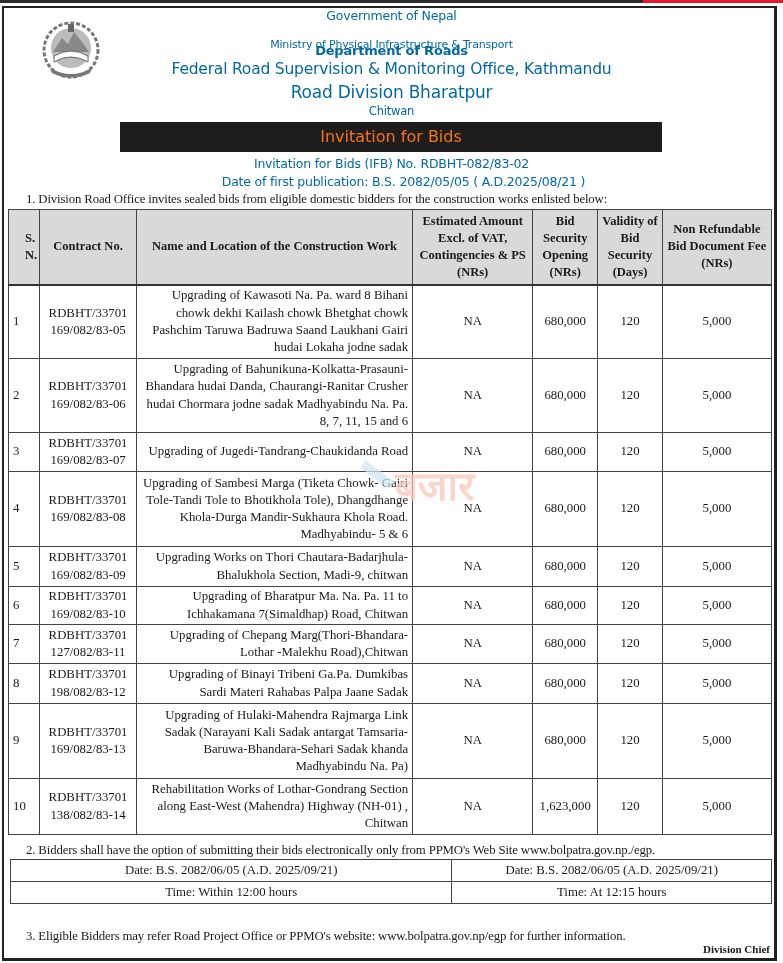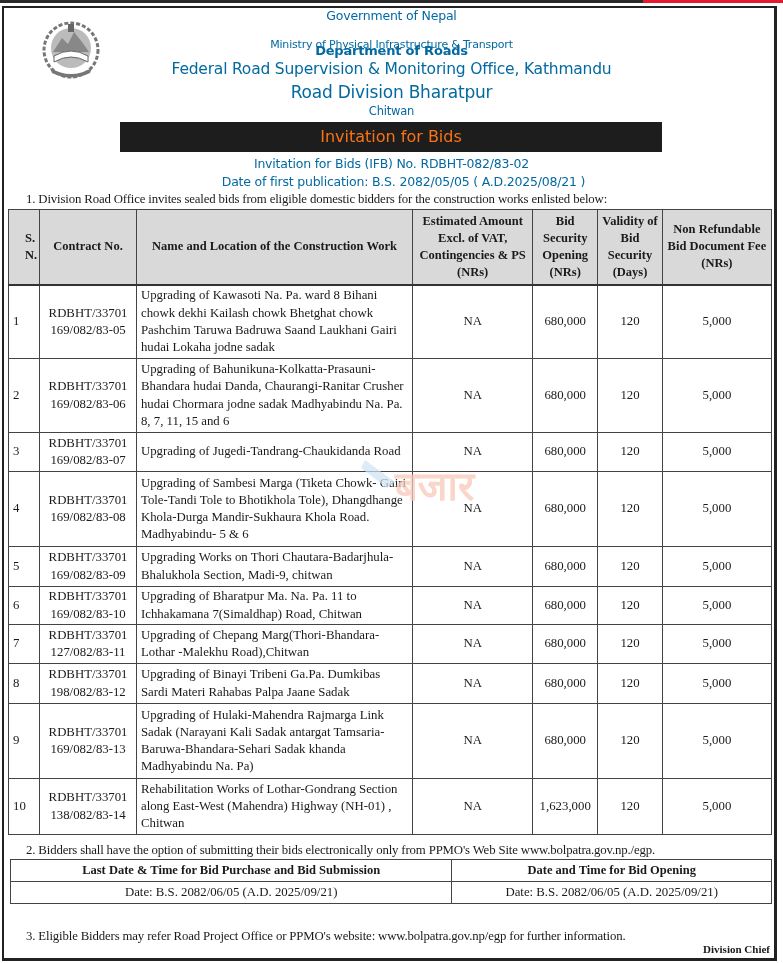--- a/index.html
+++ b/index.html
@@ -45,7 +45,7 @@
   table.bids td { vertical-align: middle; line-height: 17.2px; padding: 1px 4px; }
   td.c-sn { text-align: left; padding-left: 4px; }
   td.c-contract { text-align: center; }
-  td.c-name { text-align: left; font-family: Liberation Serif, serif; }
+  td.c-name { text-align: right; font-family: Liberation Serif, serif; }
   td.c-num { text-align: center; }
 
   .watermark { position: absolute; left: 335px; top: 452px; width: 220px; height: 60px; pointer-events: none; }

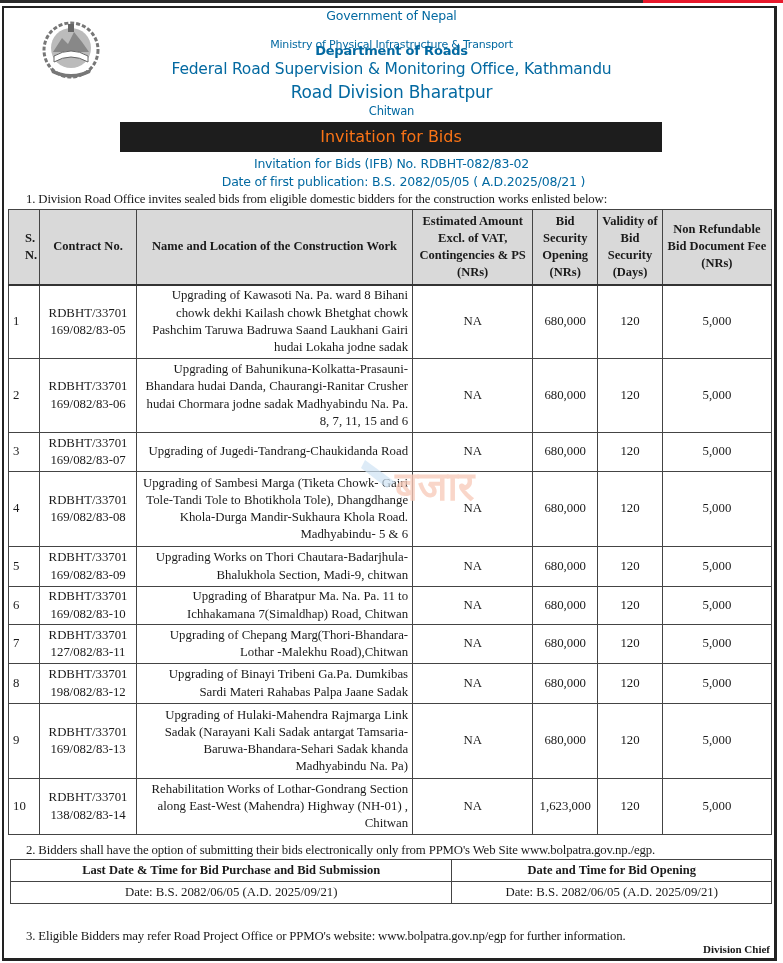--- a/index.html
+++ b/index.html
@@ -216,10 +216,6 @@
       <col style="width:320px">
     </colgroup>
   <tbody>
-      <tr>
-    <th>Last Date &amp; Time for Bid Purchase and Bid Submission</th>
-    <th>Date and Time for Bid Opening</th>
-  </tr>
   <tr>
     <td>Date: B.S. 2082/06/05 (A.D. 2025/09/21)</td>
     <td>Date: B.S. 2082/06/05 (A.D. 2025/09/21)</td>

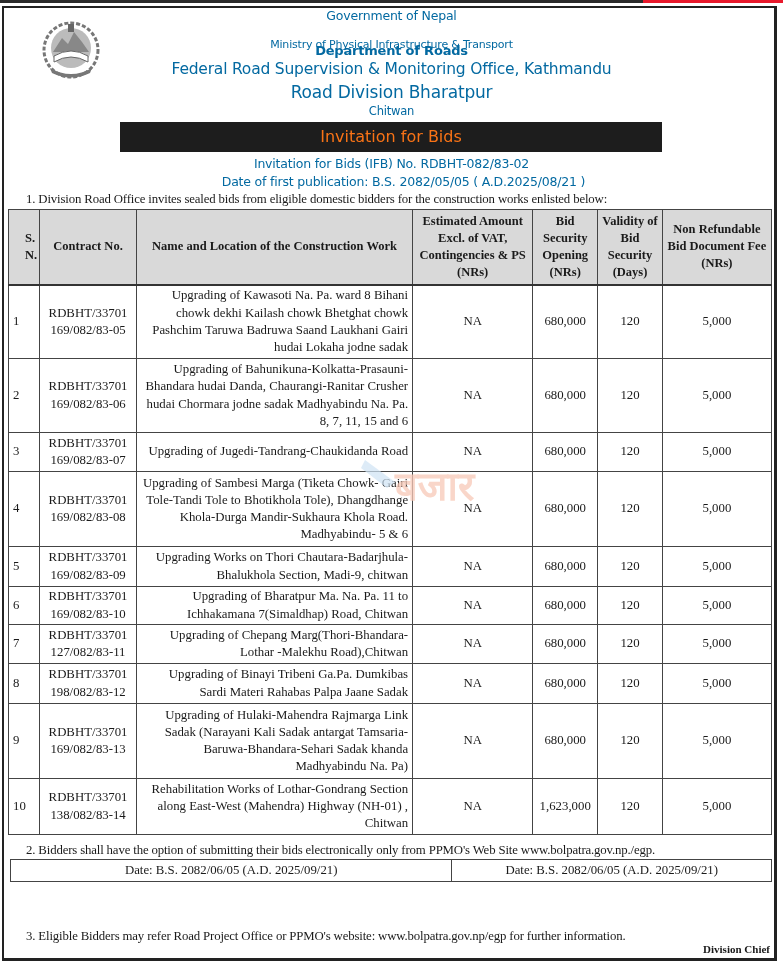--- a/index.html
+++ b/index.html
@@ -220,6 +220,10 @@
     <td>Date: B.S. 2082/06/05 (A.D. 2025/09/21)</td>
     <td>Date: B.S. 2082/06/05 (A.D. 2025/09/21)</td>
   </tr>
+  <tr>
+    <td>Time: Within 12:00 hours</td>
+    <td>Time: At 12:15 hours</td>
+  </tr>
 </tbody>
   </table>
 

